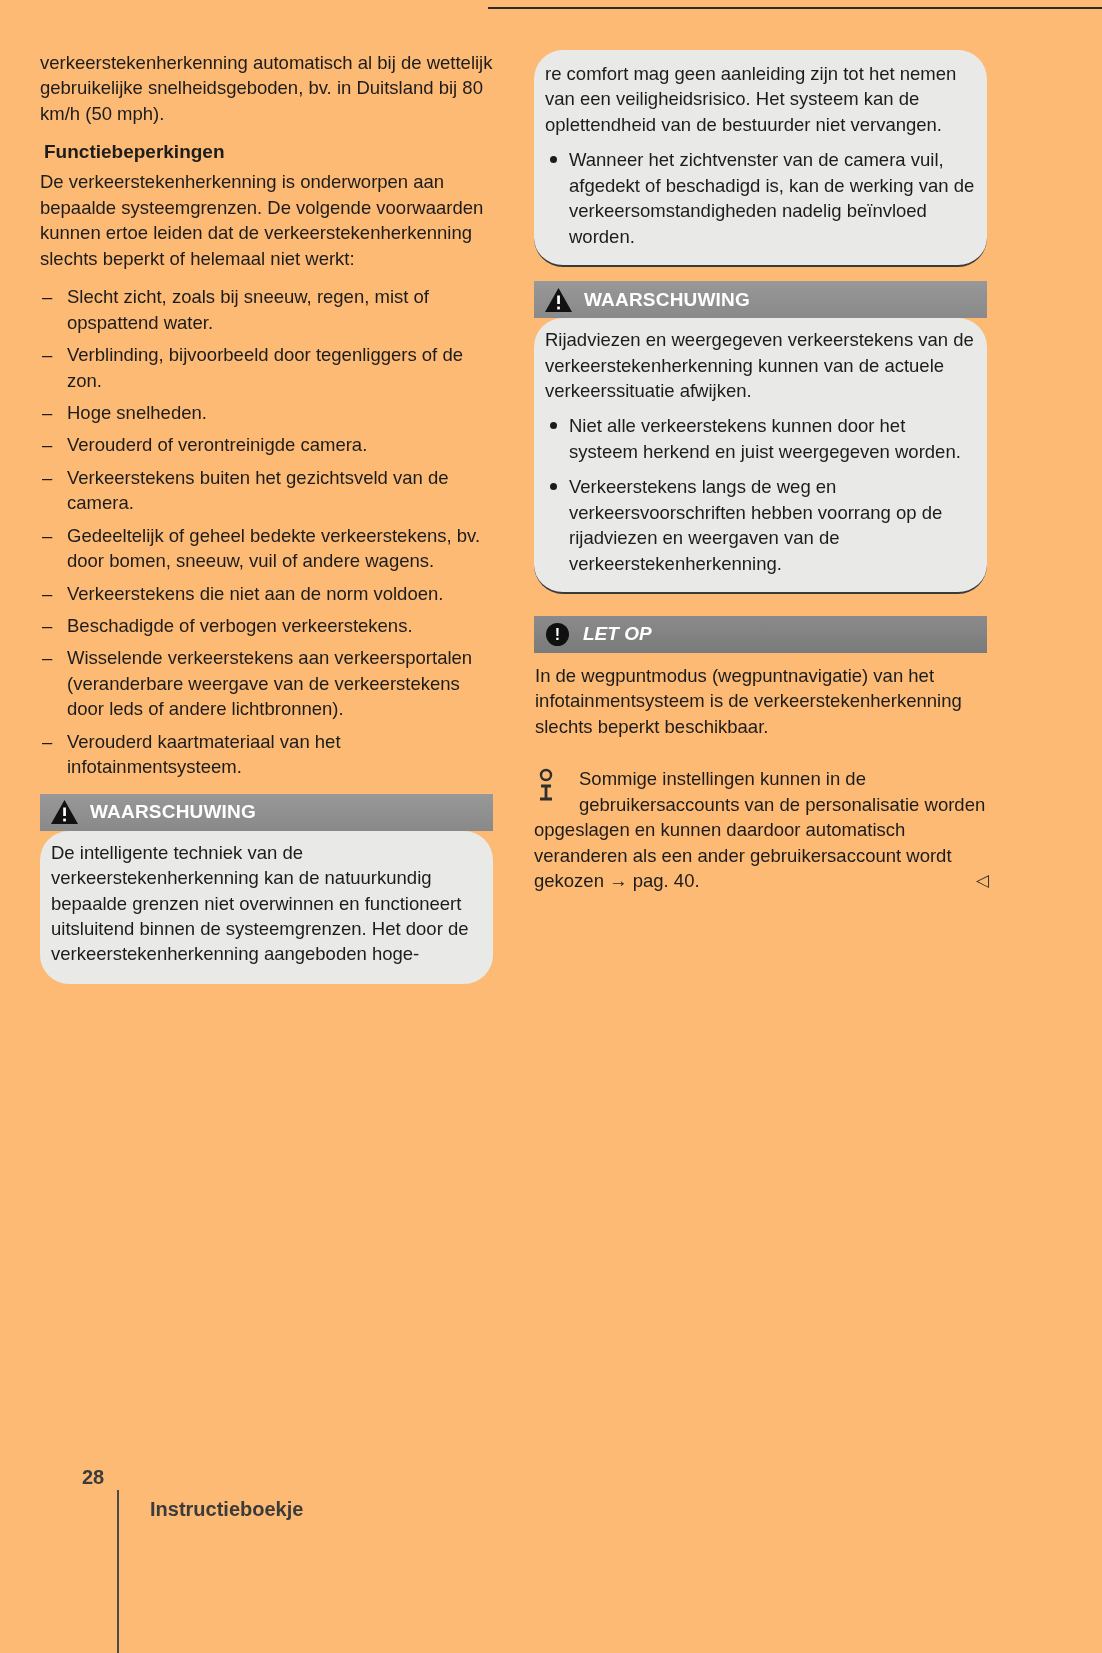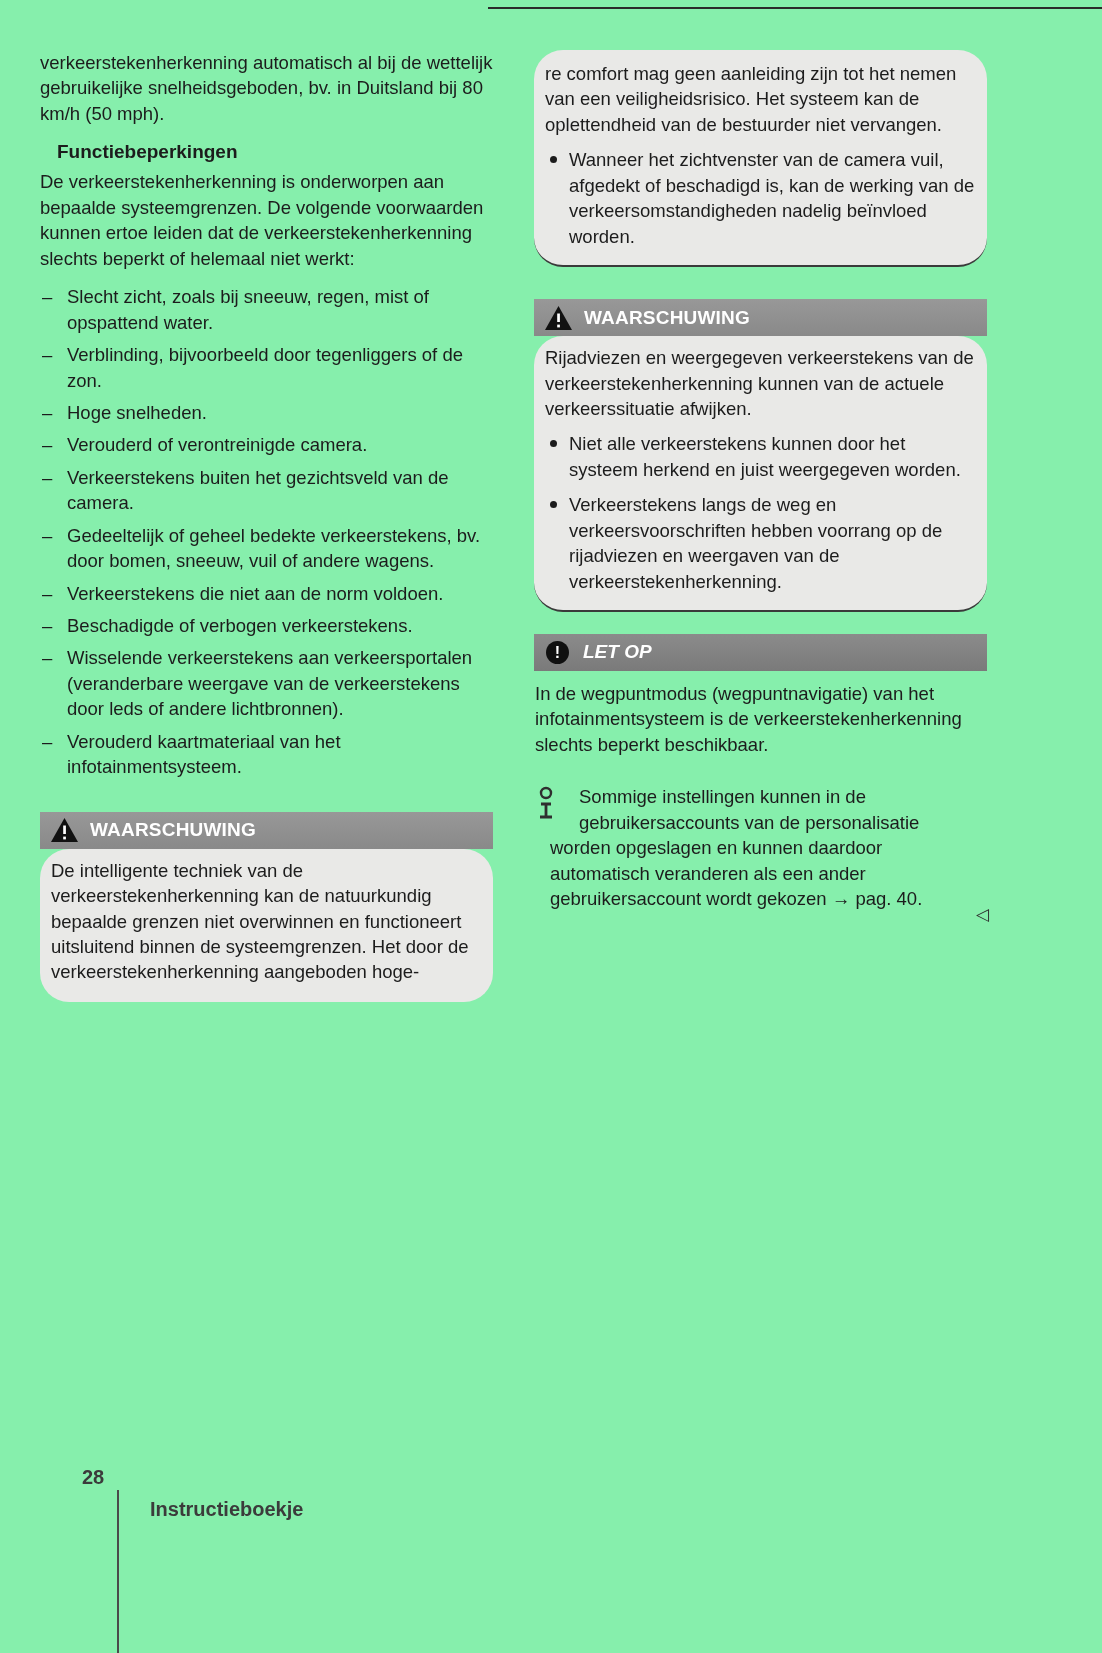--- a/index.html
+++ b/index.html
@@ -6,7 +6,7 @@
   body { background: #d8d8d8; font-family: "Liberation Sans", sans-serif; }
   .page {
     position: relative; width: 1102px; height: 1653px; margin: 0 auto;
-    background: #86efac; color: #1c1c1c; overflow: hidden;
+    background: #fdba74; color: #1c1c1c; overflow: hidden;
   }
   .top-rule { position: absolute; top: 7px; left: 488px; width: 614px; height: 2px; background: #2b2b2b; }
 

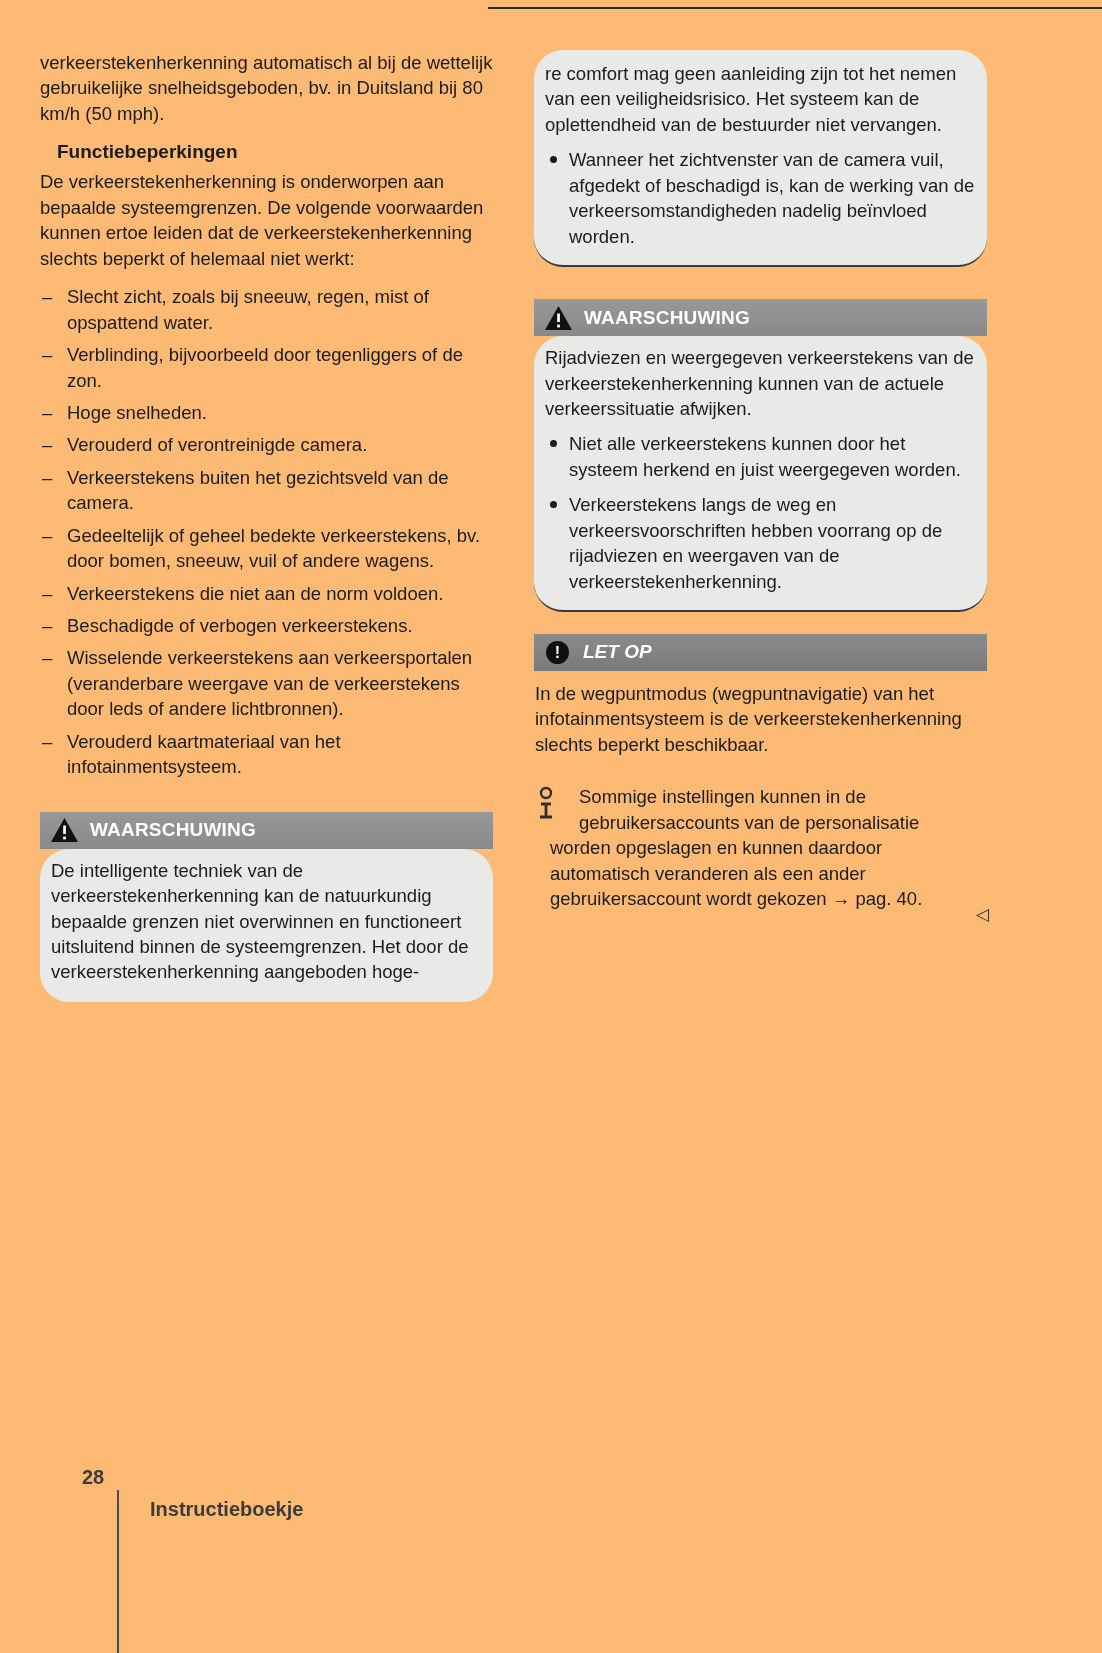--- a/index.html
+++ b/index.html
@@ -14,7 +14,7 @@
   .col { width: 453px; font-size: 18.5px; line-height: 1.375; }
 
   .para { margin: 0 0 13px; }
-  .heading { font-size: 19px; font-weight: bold; margin: 10px 17px 4px; }
+  .heading { font-size: 19px; font-weight: bold; margin: 10px 4px 4px; }
 
   ul { list-style: none; margin: 0; padding: 0; }
   .dash-list { margin-top: 12px; }

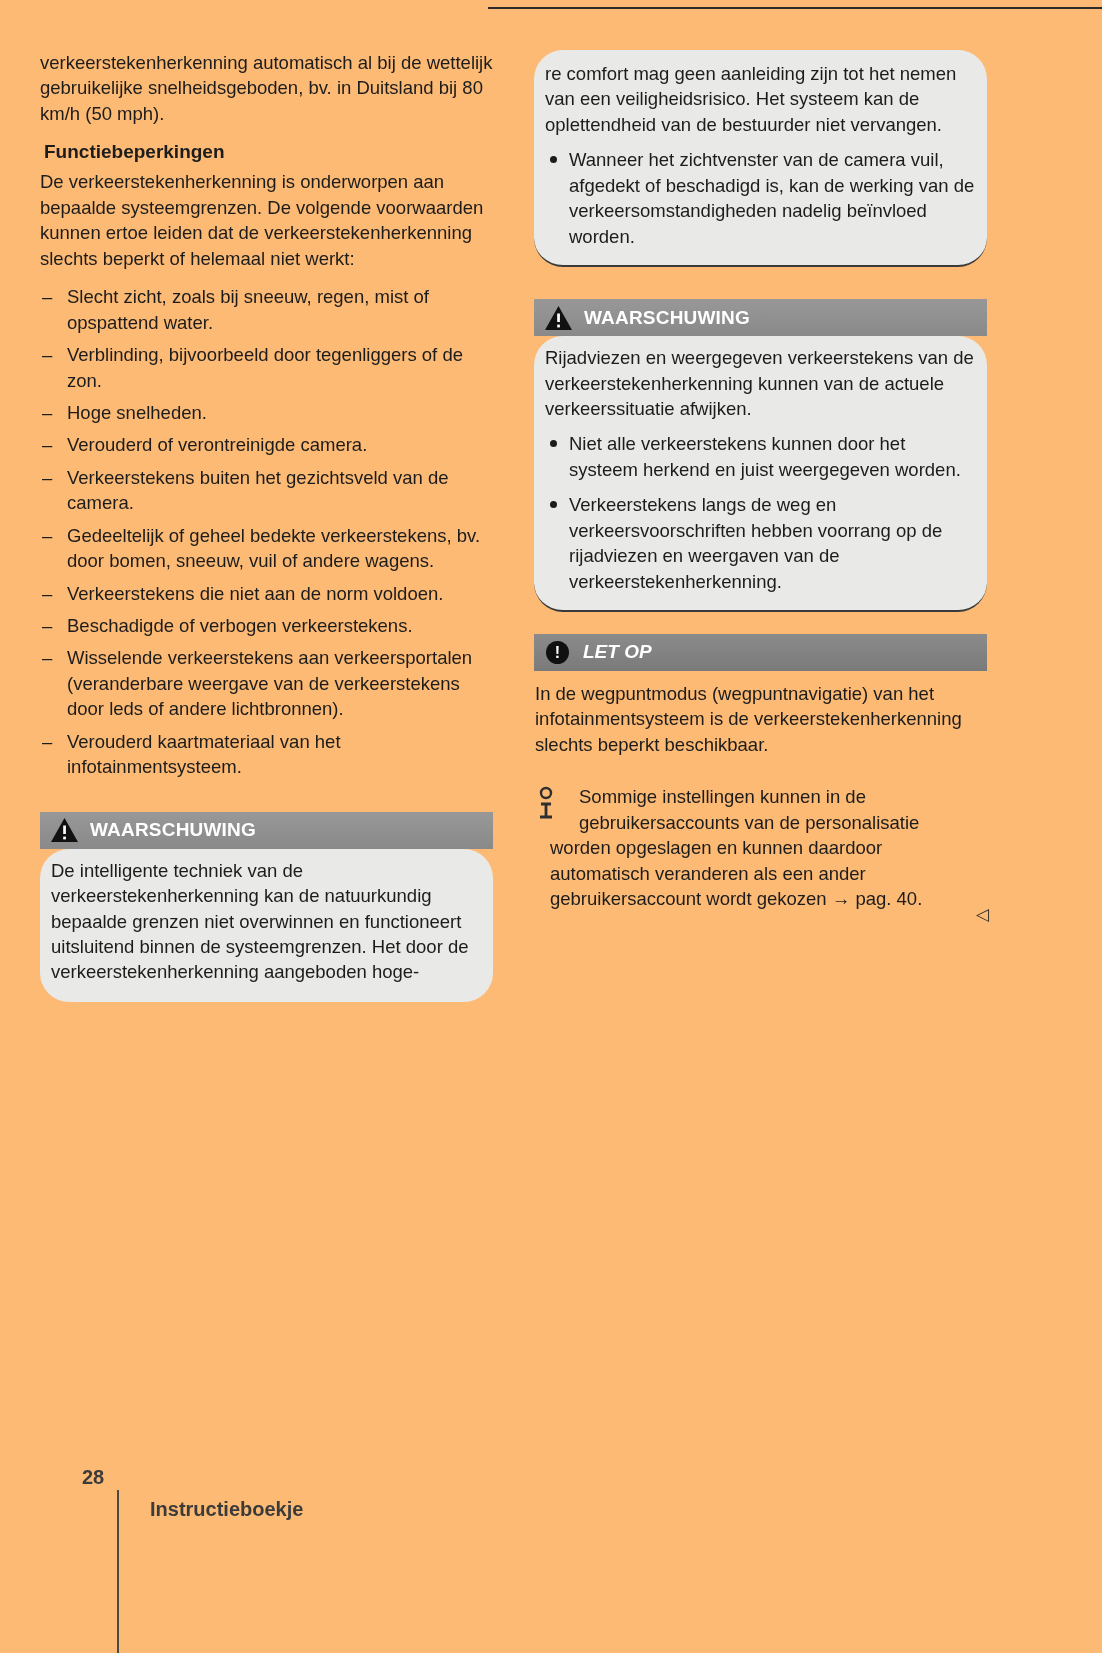--- a/index.html
+++ b/index.html
@@ -21,7 +21,7 @@
   .dash-list li { position: relative; padding-left: 27px; margin-bottom: 7px; }
   .dash-list li::before { content: "–"; position: absolute; left: 2px; top: 0; }
 
-  .warn-box { margin-top: 32px; }
+  .warn-box { margin-top: 14px; }
   .warn-head {
     display: flex; align-items: center; gap: 12px; height: 37px; padding: 0 11px;
     background: linear-gradient(#989898, #898989); color: #ffffff;

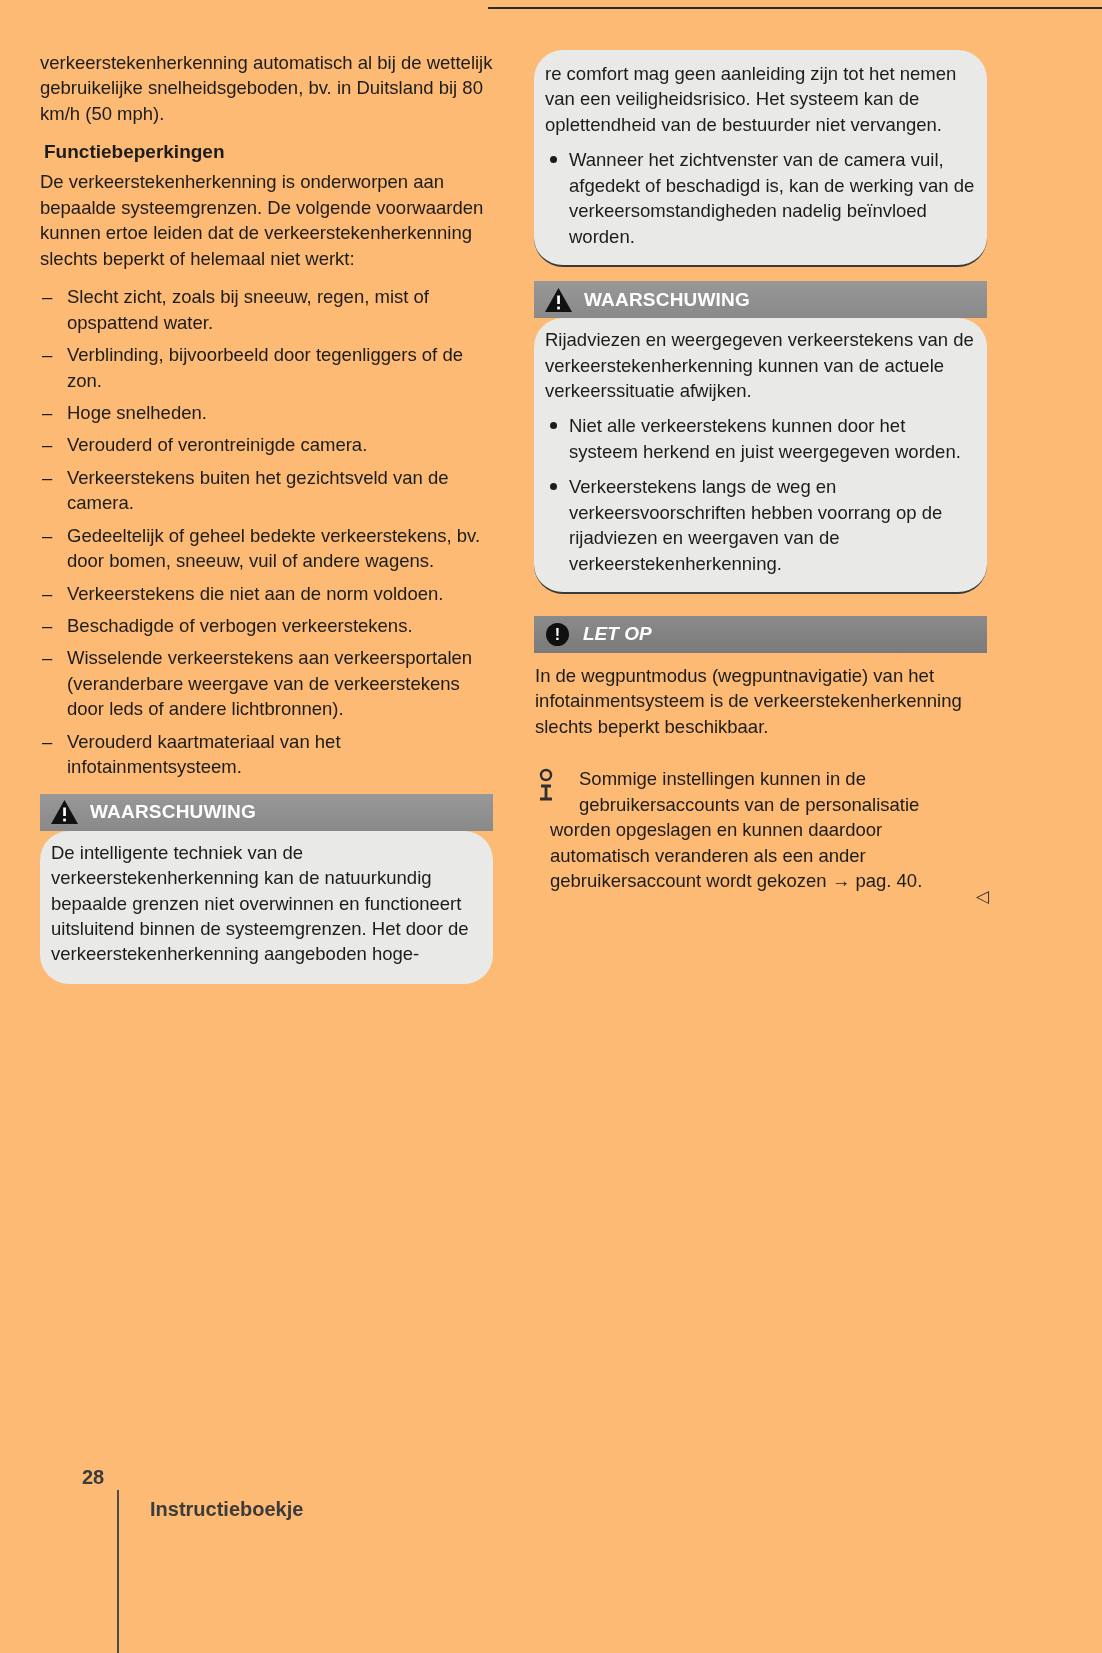--- a/index.html
+++ b/index.html
@@ -150,7 +150,7 @@
             <path d="M7 18 H17 M12 18 V31 M6 31 H18" fill="none" stroke="#2f2f2f" stroke-width="2.8"></path>
           </svg>
         </span>
-        <p class="para" style="margin:16px;">Sommige instellingen kunnen in de gebruikersaccounts van de personalisatie worden opgeslagen en kunnen daardoor automatisch veranderen als een ander gebruikersaccount wordt gekozen → pag. 40.</p>
+        <p class="para" style="margin:0;">Sommige instellingen kunnen in de gebruikersaccounts van de personalisatie worden opgeslagen en kunnen daardoor automatisch veranderen als een ander gebruikersaccount wordt gekozen → pag. 40.</p>
         <span class="end-mark">◁</span>
       </div>
 

